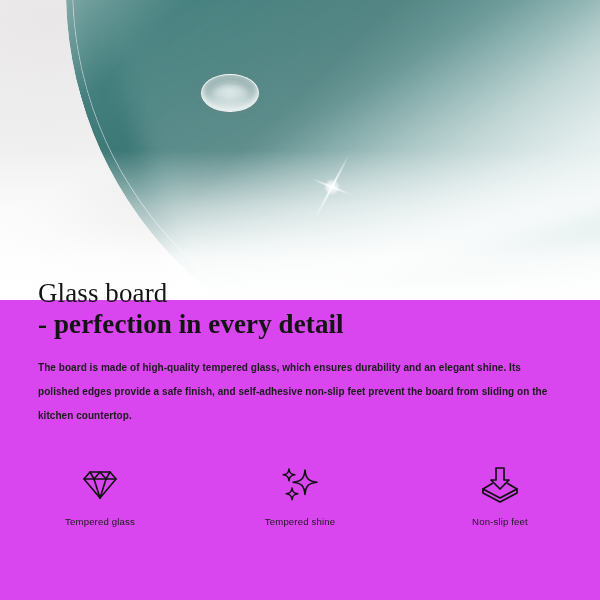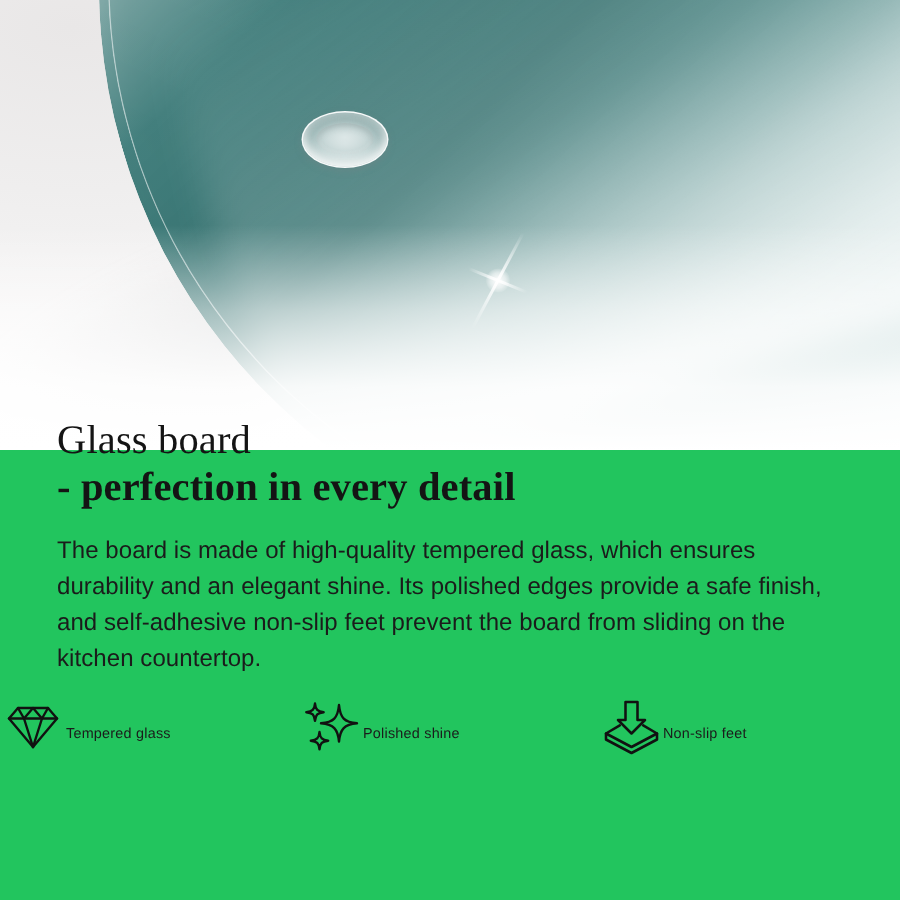--- a/index.html
+++ b/index.html
@@ -18,7 +18,7 @@
     width: 600px;
     height: 600px;
     overflow: hidden;
-    background: #22c55e;
+    background: #d946ef;
   }
 
   

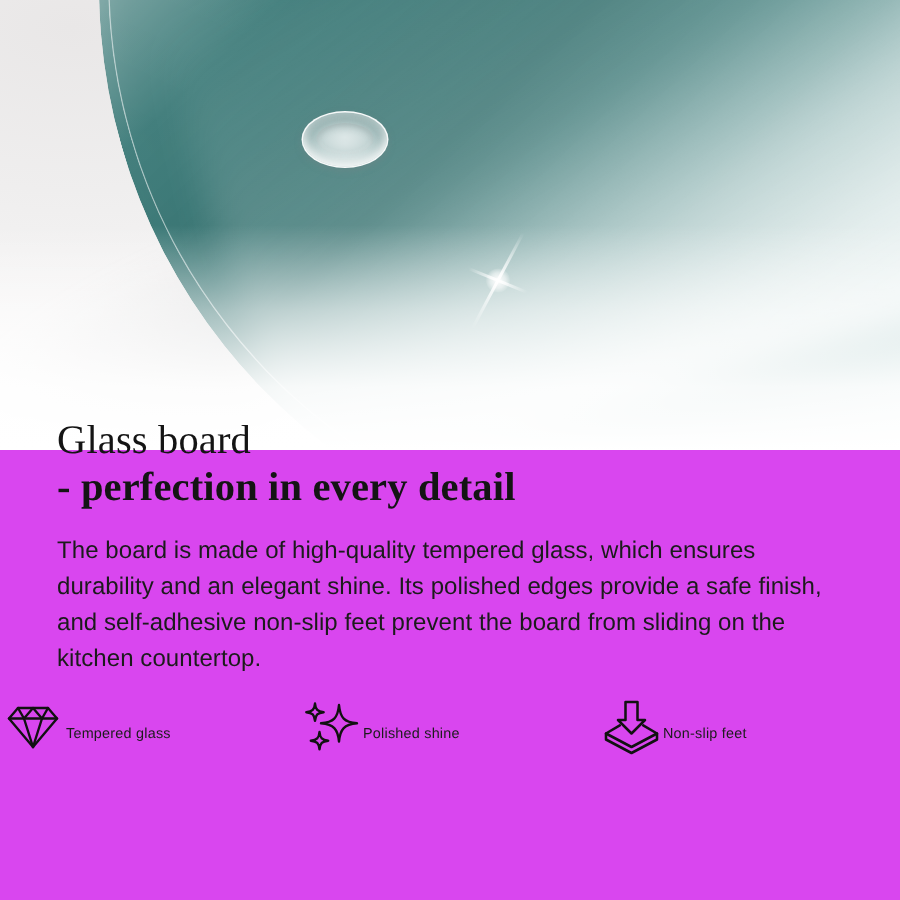--- a/index.html
+++ b/index.html
@@ -233,11 +233,12 @@
   .body-copy {
     margin: 16px 0 16px 0;
     padding: 0 38px;
-    font-size: 16px;
+    font-size: 10px;
     line-height: 24px;
     color: #1b1b1b;
     max-width: 528px;
     letter-spacing: 0.05px;
+    font-weight: bold;
   }
   .body-copy p { margin: 0; }
 

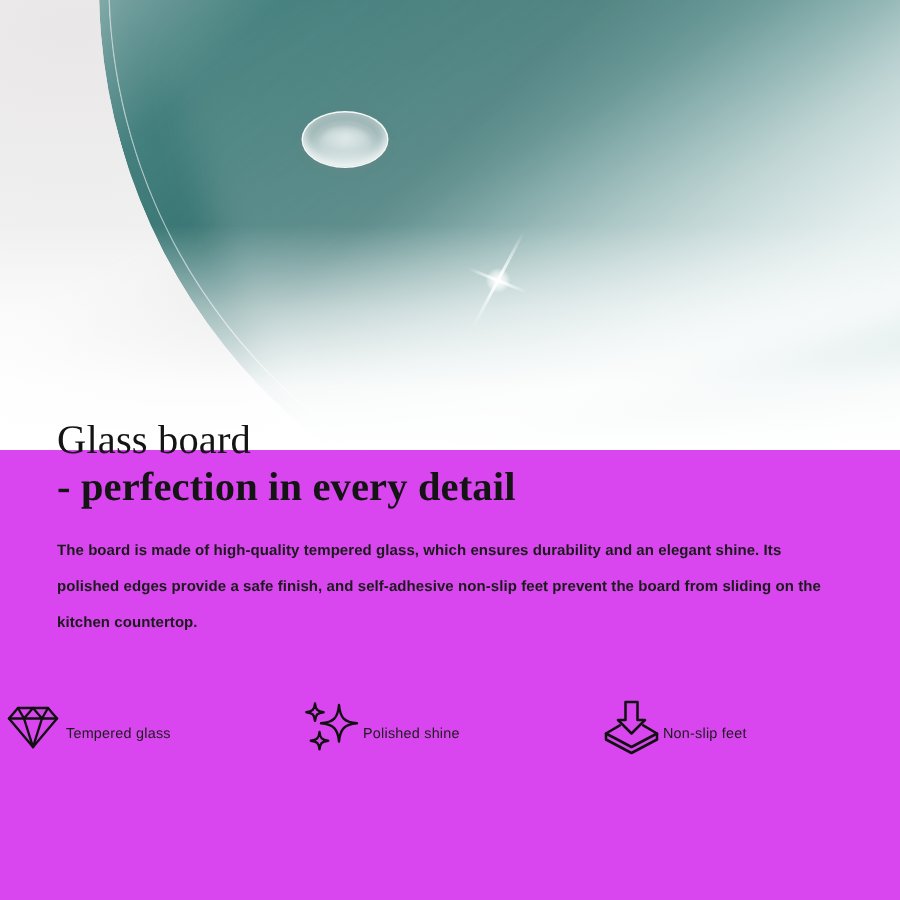--- a/index.html
+++ b/index.html
@@ -253,7 +253,7 @@
   .feature {
     flex: 1 1 25%;
     display: flex;
-    flex-direction: row;
+    flex-direction: column;
     align-items: center;
   }
   .feature-icon {

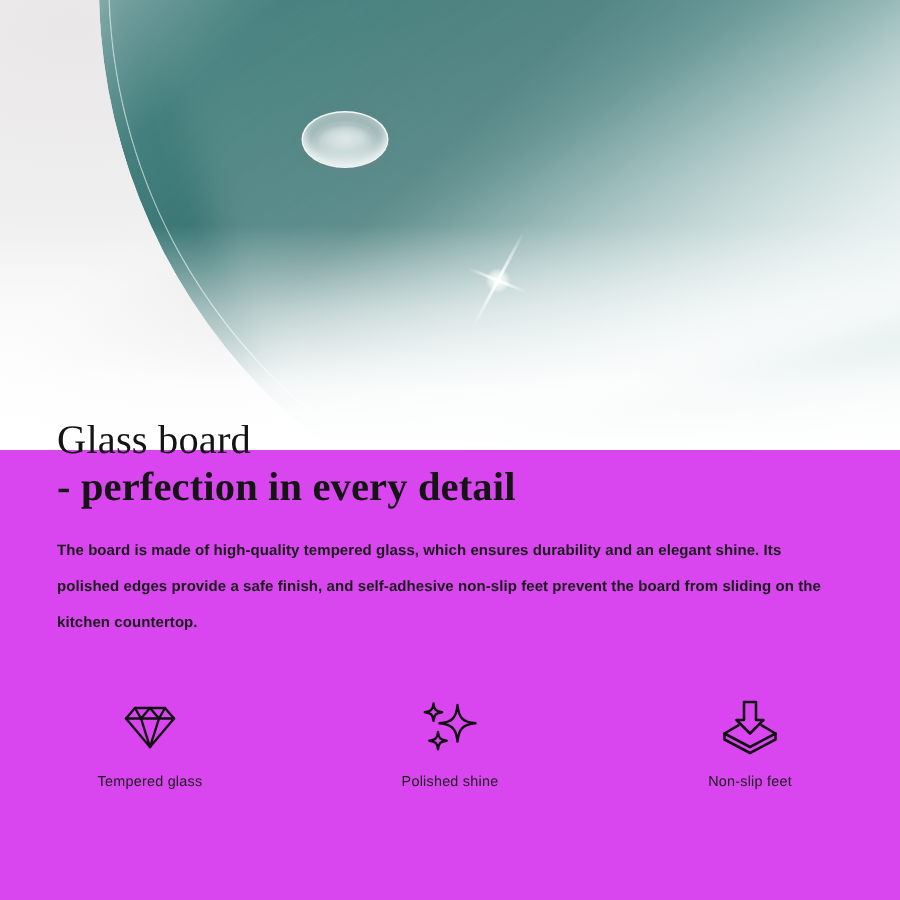--- a/index.html
+++ b/index.html
@@ -329,7 +329,7 @@
           <path d="M13 22 C13.4 26.1 14.7 27.4 18.8 27.8 C14.7 28.2 13.4 29.5 13 33.6 C12.6 29.5 11.3 28.2 7.2 27.8 C11.3 27.4 12.6 26.1 13 22 Z"></path>
         </svg>
       </div>
-      <div class="feature-label">Polished shine</div>
+      <div class="feature-label">Tempered shine</div>
     </div>
 
     <div class="feature">

